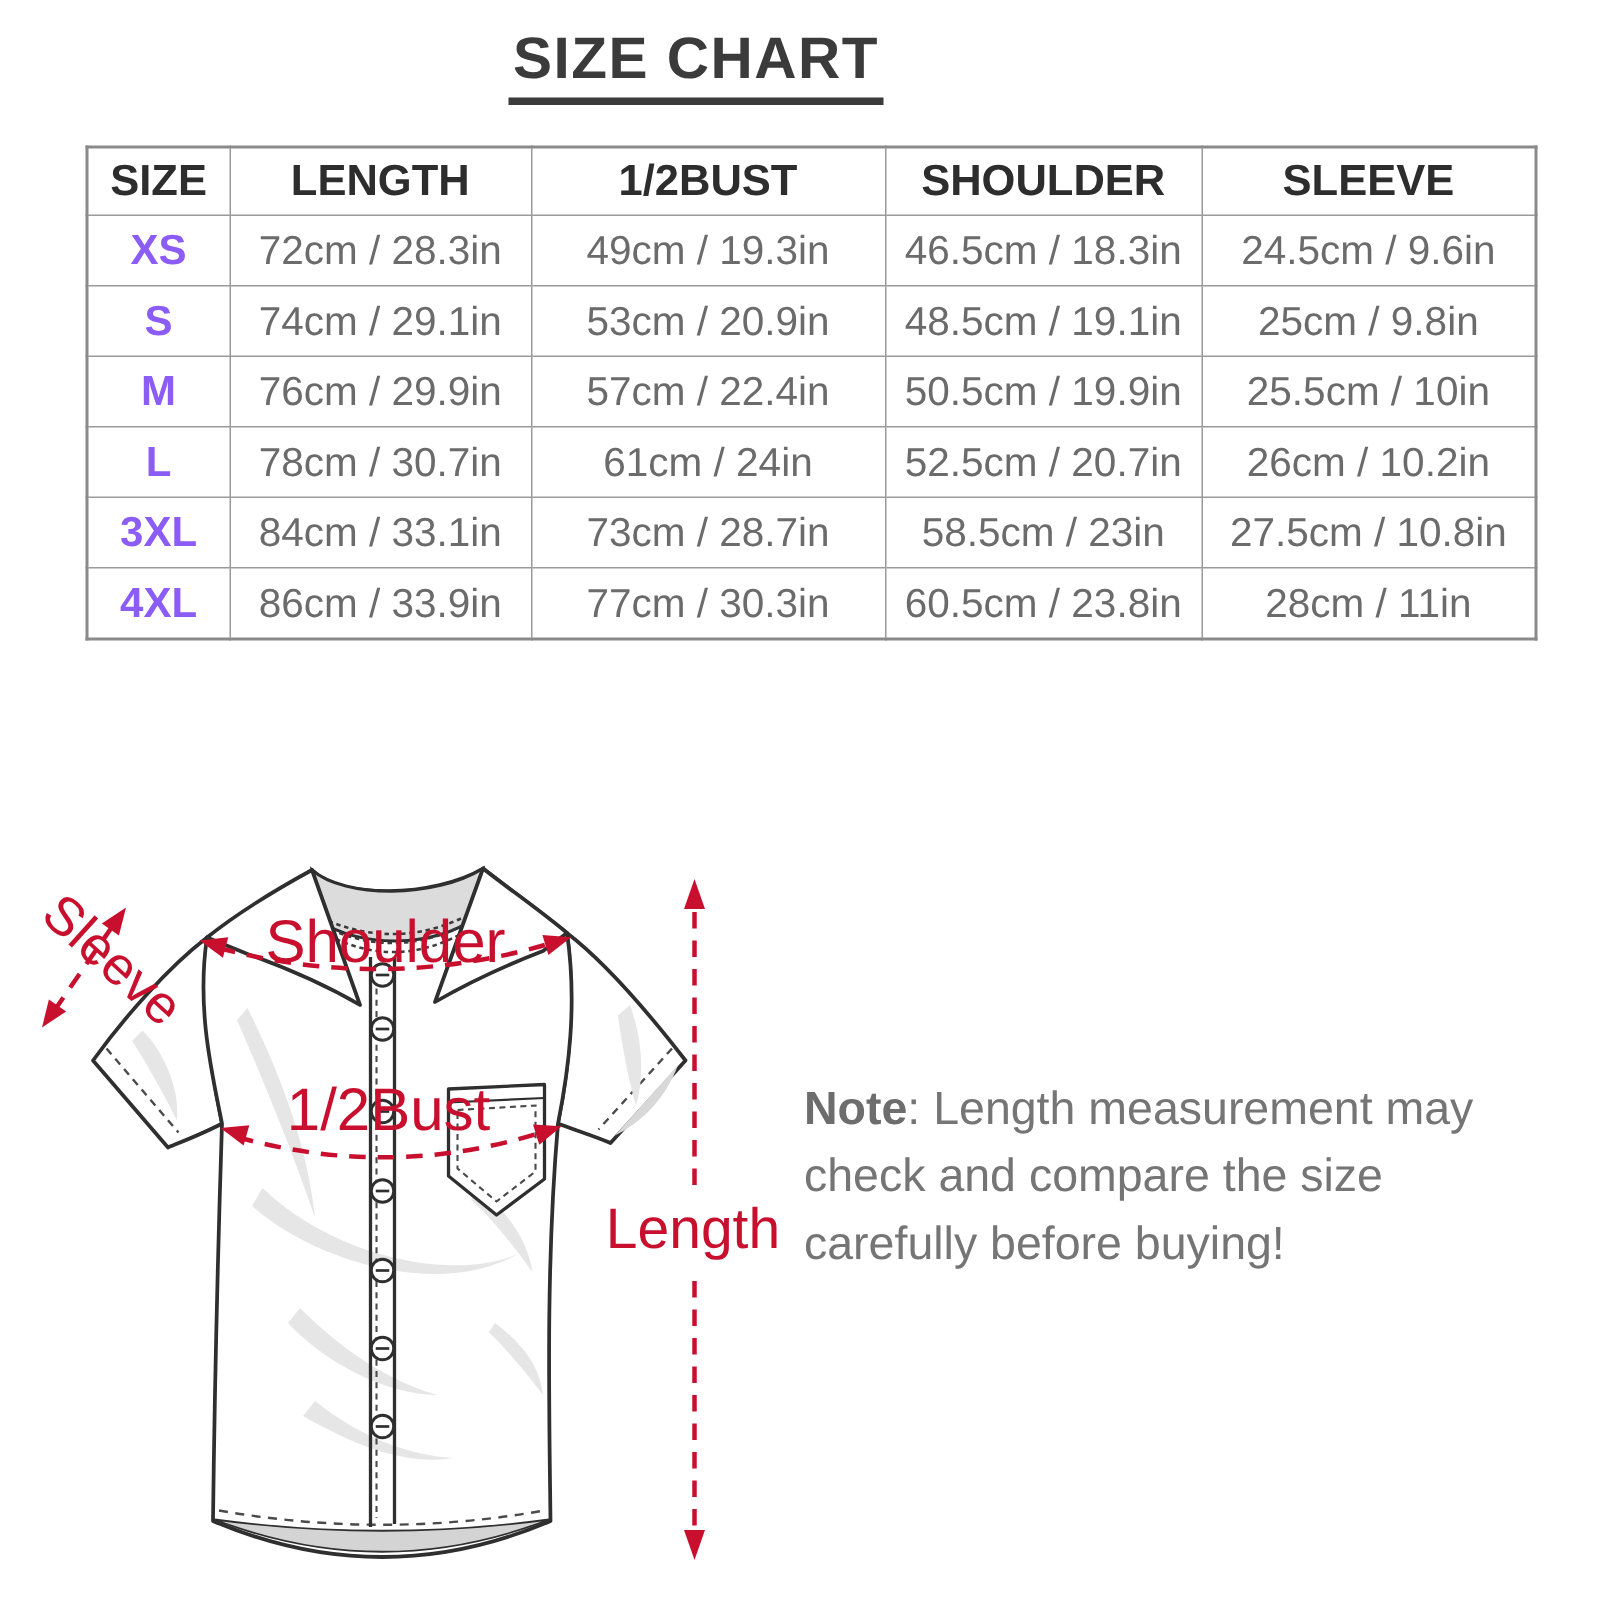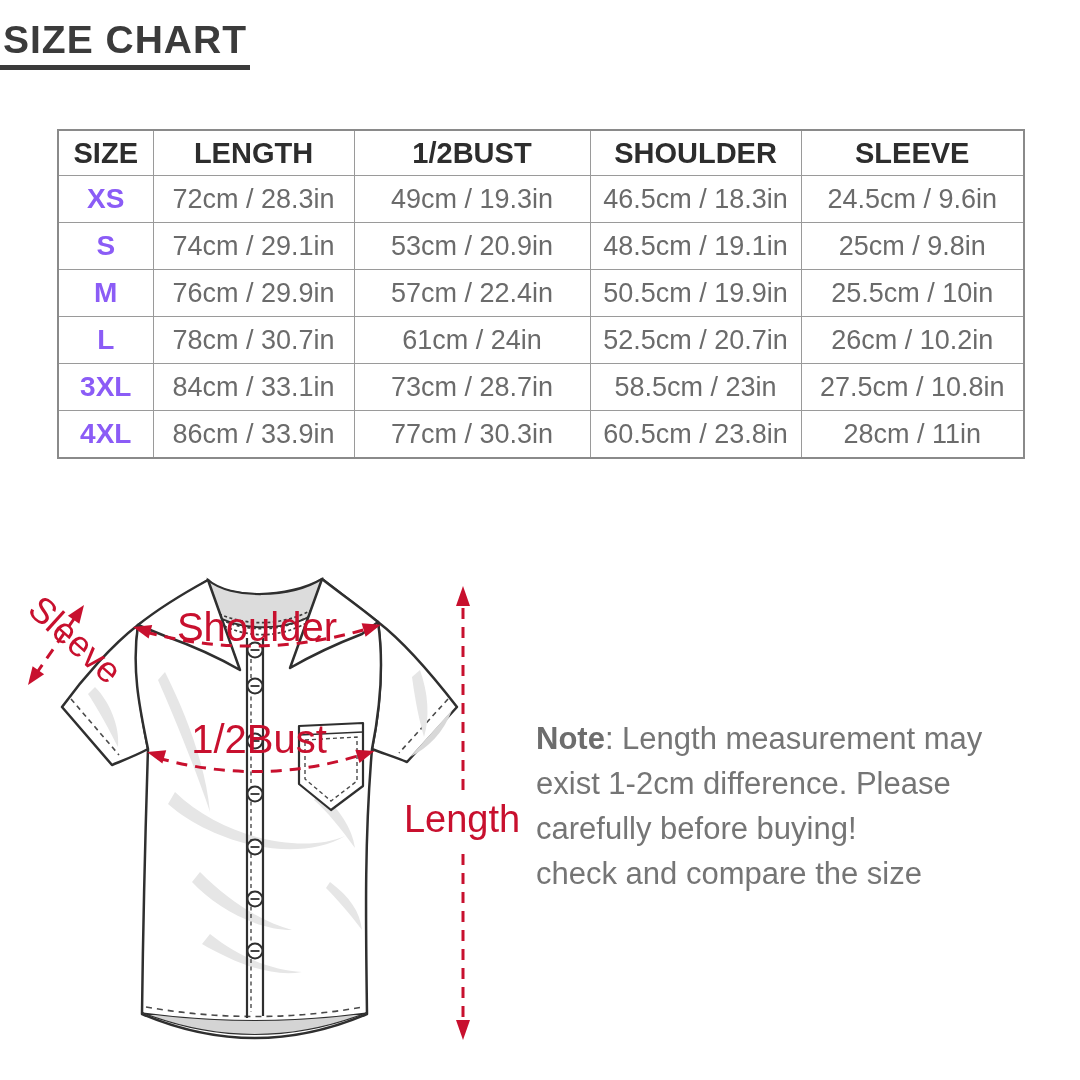--- a/index.html
+++ b/index.html
@@ -8,7 +8,7 @@
     font-family:"Liberation Sans","DejaVu Sans",sans-serif;
   }
   
-  .title-wrap{position:absolute;top:0;left:0;width:856px;text-align:left;}
+  .title-wrap{position:absolute;top:0;left:0;width:856px;text-align:center;padding-left:36px;}
   .title{
     display:inline-block;margin:20px 0 0 0;padding:0 3px 4px 3px;
     font-size:39px;font-weight:bold;color:#3b3b3b;letter-spacing:1px;line-height:1.05;

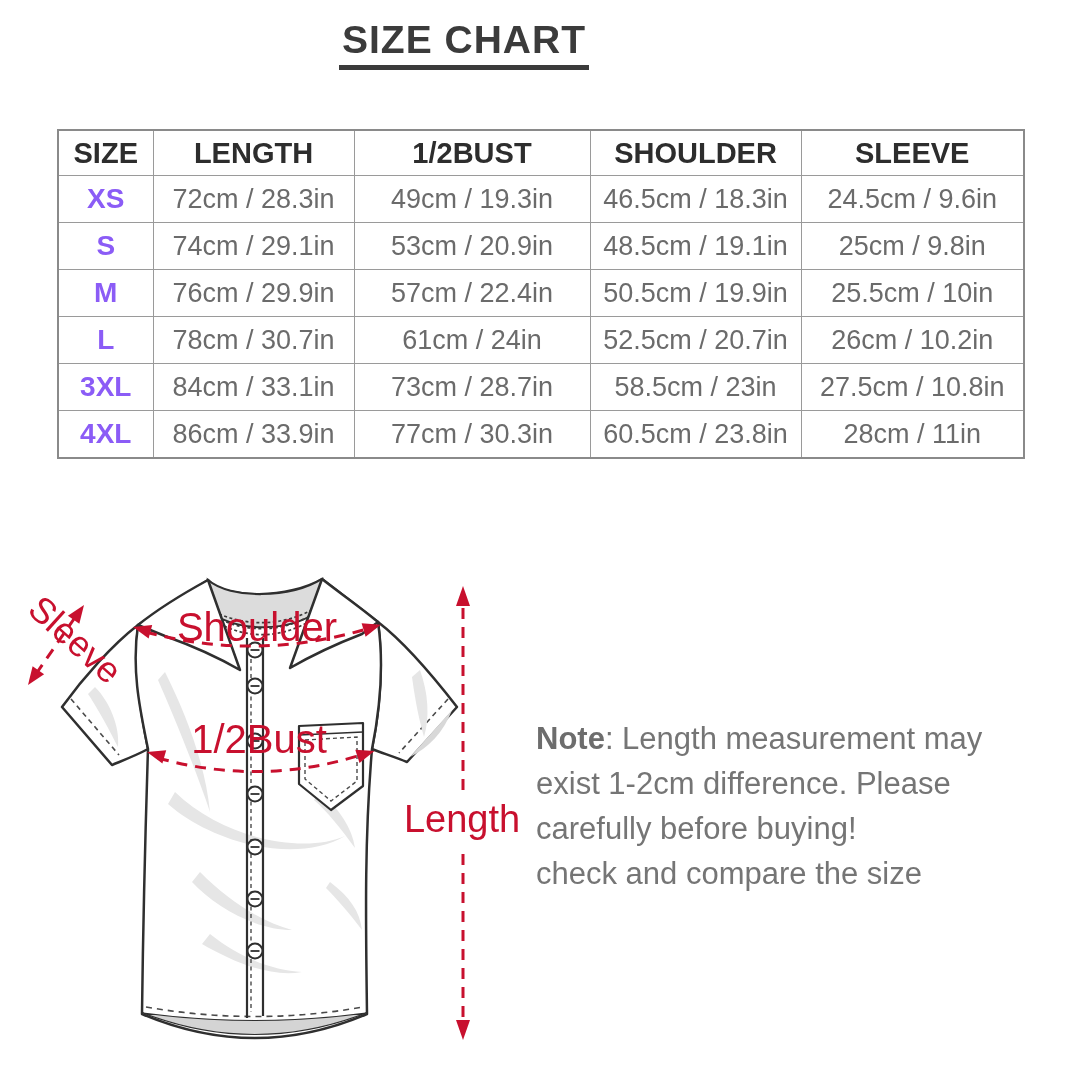--- a/index.html
+++ b/index.html
@@ -19,7 +19,6 @@
     position:absolute;left:57px;top:97px;width:966px;
     border-collapse:collapse;table-layout:fixed;
     border:2px solid #8a8a8a;
-    margin-top:32px;
   }
   .size-table th,.size-table td{
     border:1px solid #9a9a9a;text-align:center;vertical-align:middle;padding:0;

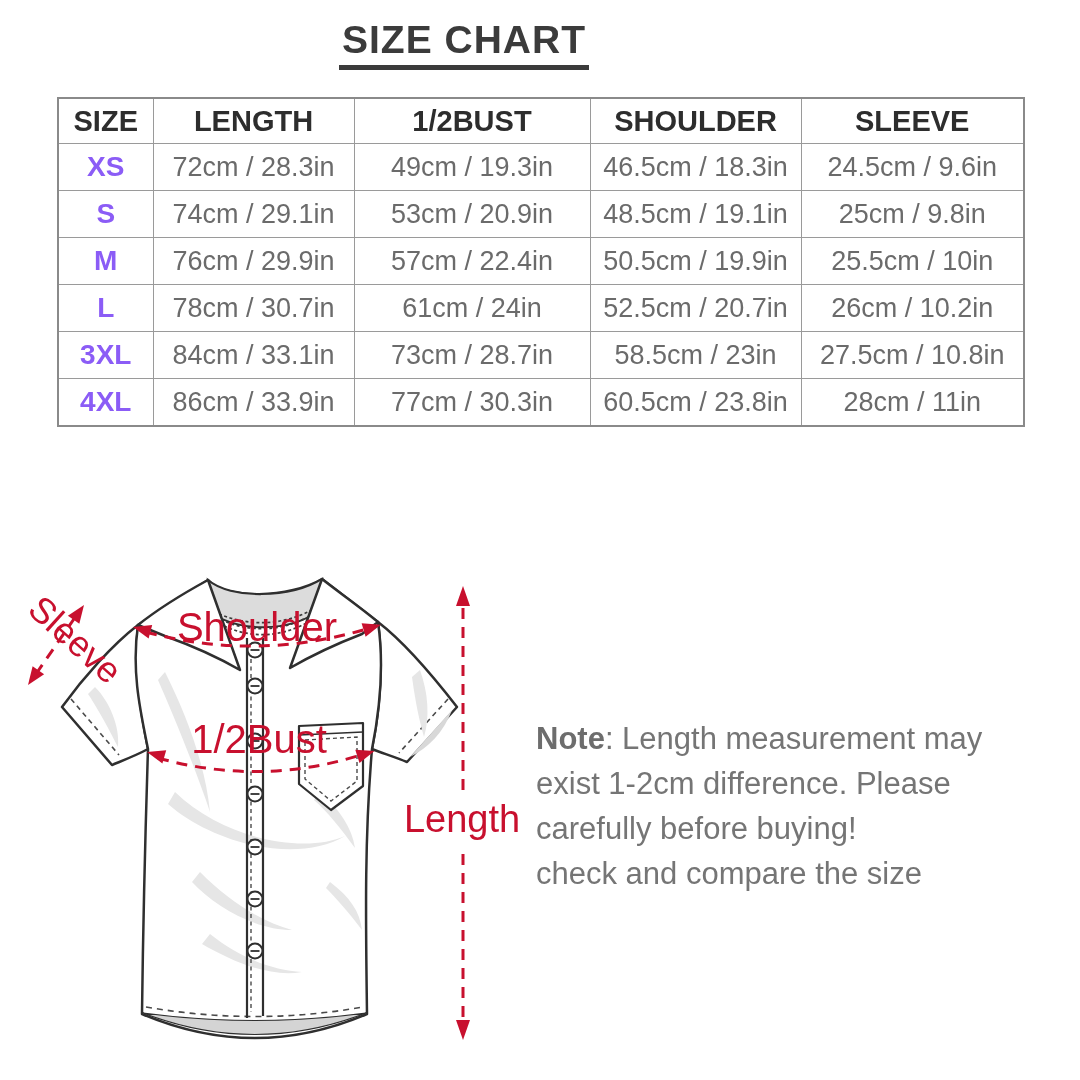--- a/index.html
+++ b/index.html
@@ -218,7 +218,6 @@
 
 <div class="note">
   <div class="note-line"><b>Note</b><span>: Length measurement may</span></div>
-  <div class="note-line">exist 1-2cm difference. Please</div>
   <div class="note-line">carefully before buying!</div>
   <div class="note-line">check and compare the size</div>
 </div>

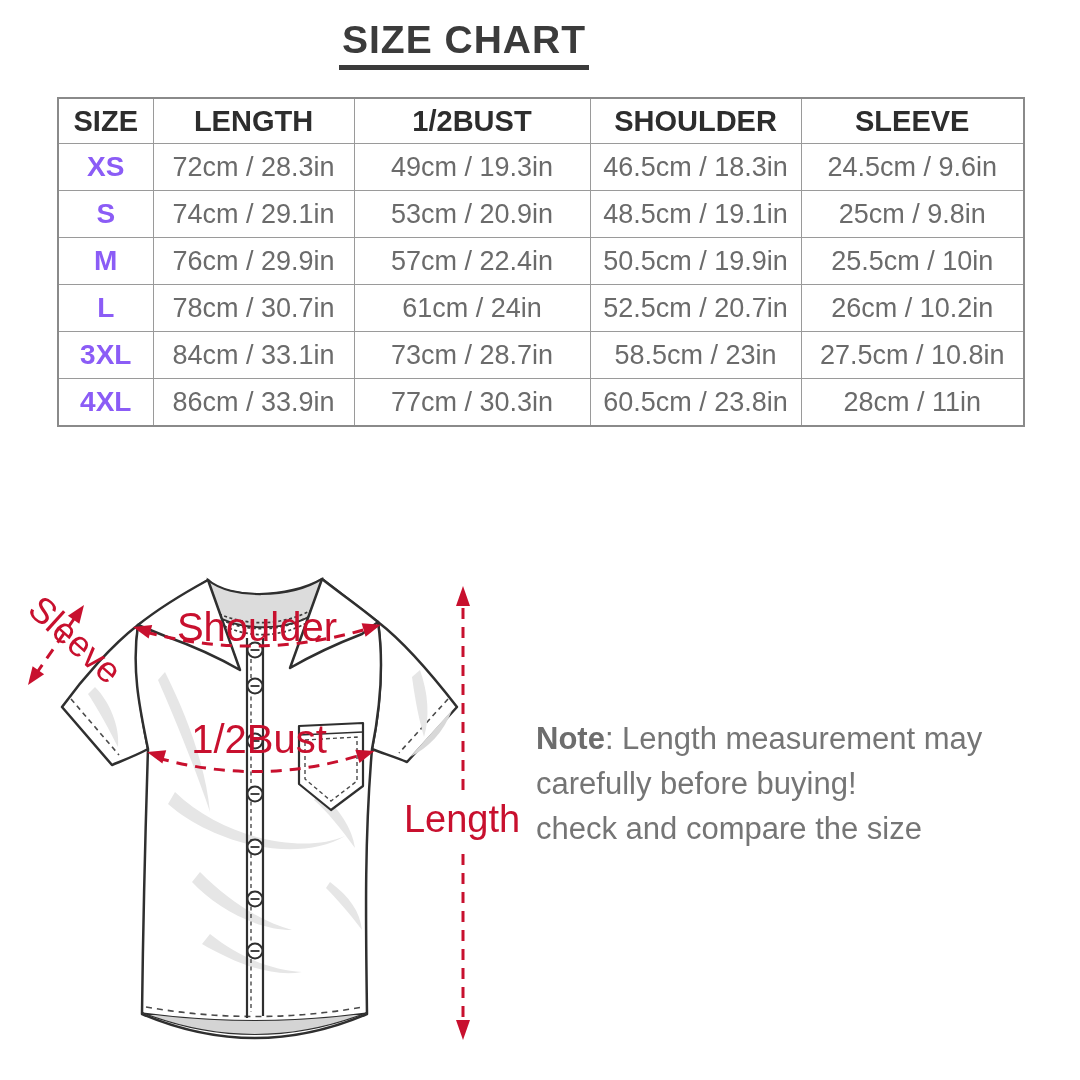--- a/index.html
+++ b/index.html
@@ -218,8 +218,8 @@
 
 <div class="note">
   <div class="note-line"><b>Note</b><span>: Length measurement may</span></div>
+  <div class="note-line">check and compare the size</div>
   <div class="note-line">carefully before buying!</div>
-  <div class="note-line">check and compare the size</div>
 </div>
 
 </body></html>

